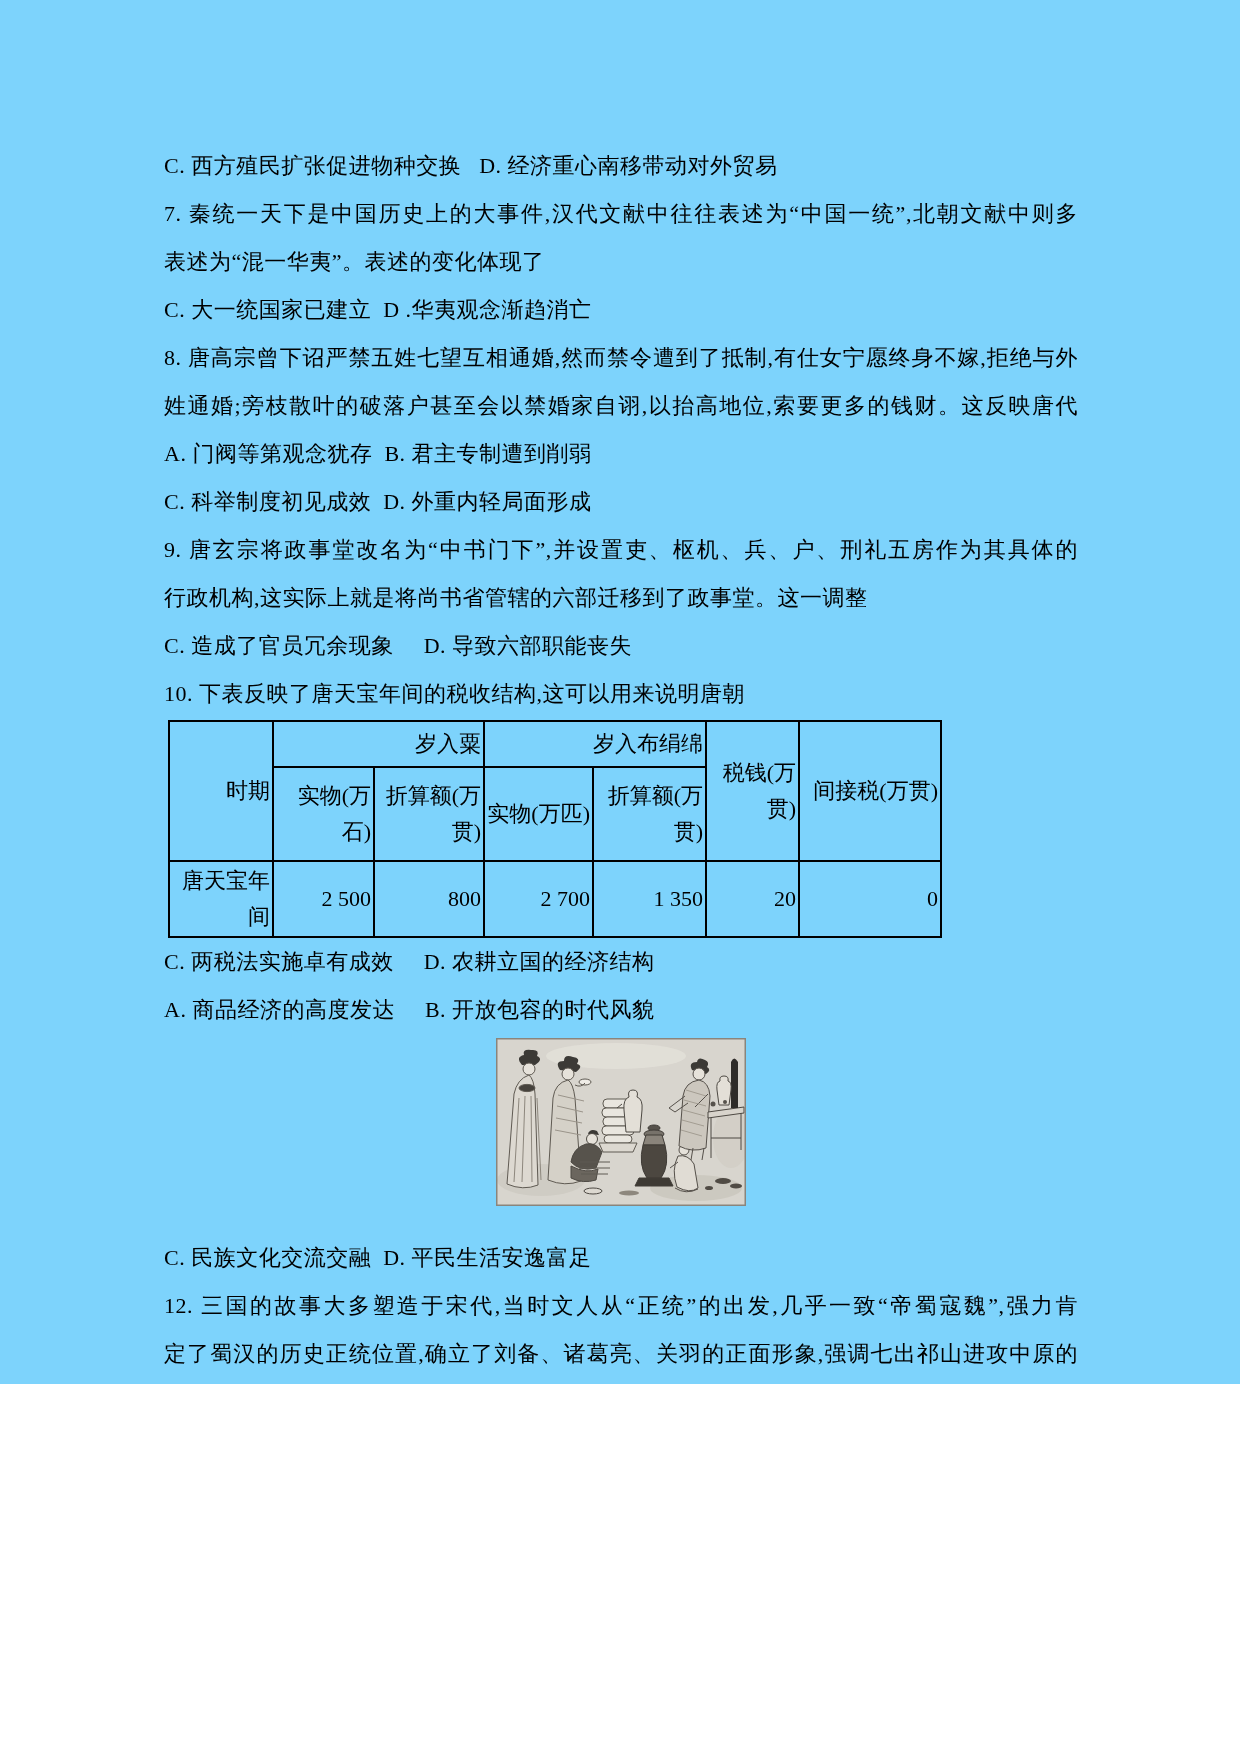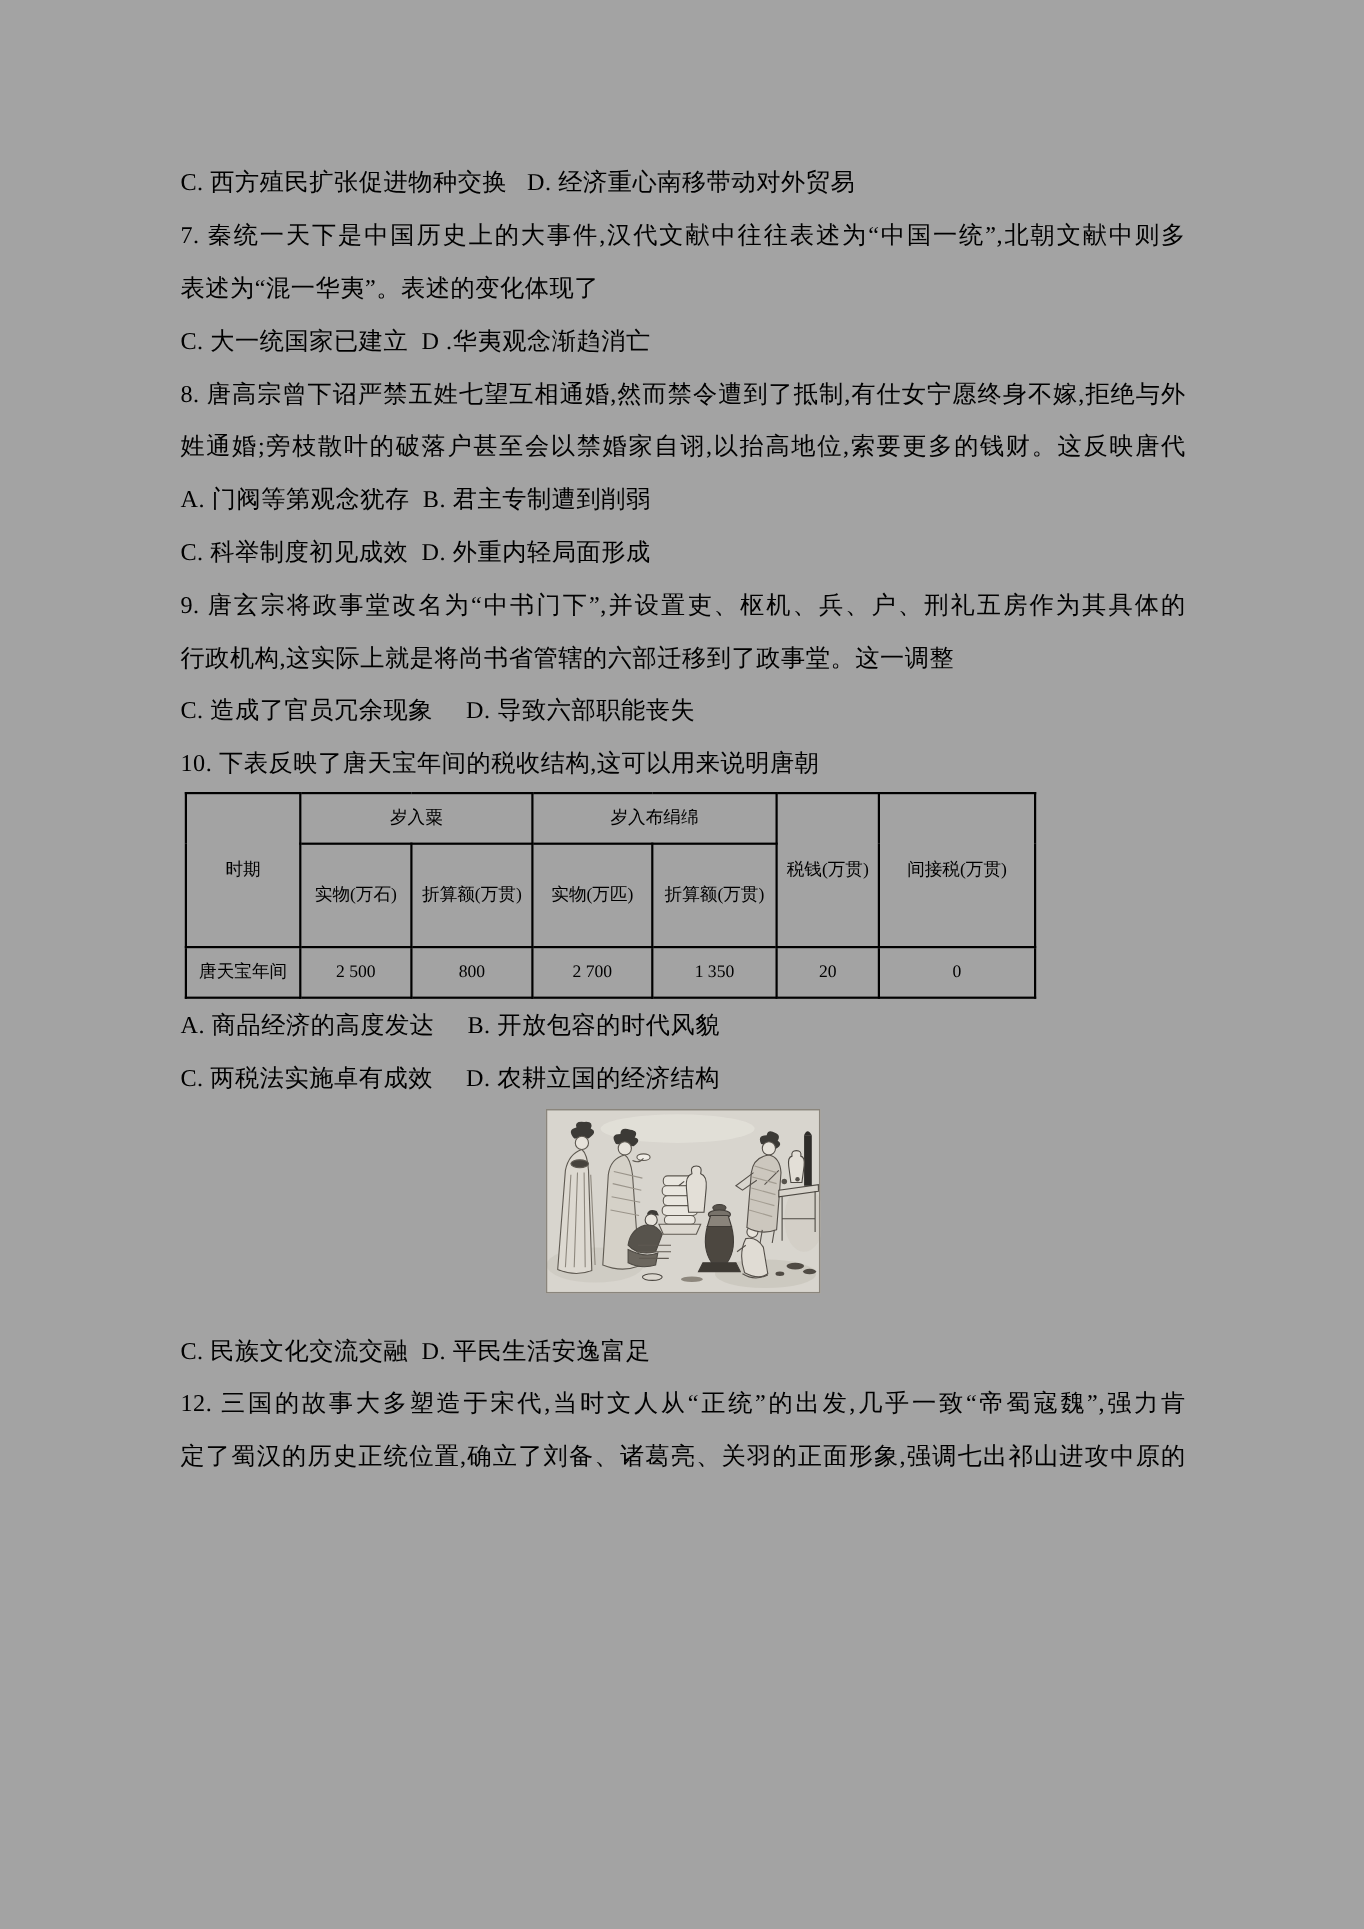--- a/index.html
+++ b/index.html
@@ -5,8 +5,8 @@
   html,body{margin:0;padding:0;background:#ffffff;}
   .page{
     position:relative;
-    width:1240px;height:1754px;
-    background:#a3a3a3;
+    width:1240px;height:1384px;
+    background:#7dd3fc;
     font-family:"Liberation Serif","DejaVu Serif",serif;
     color:#000000;
     overflow:hidden;

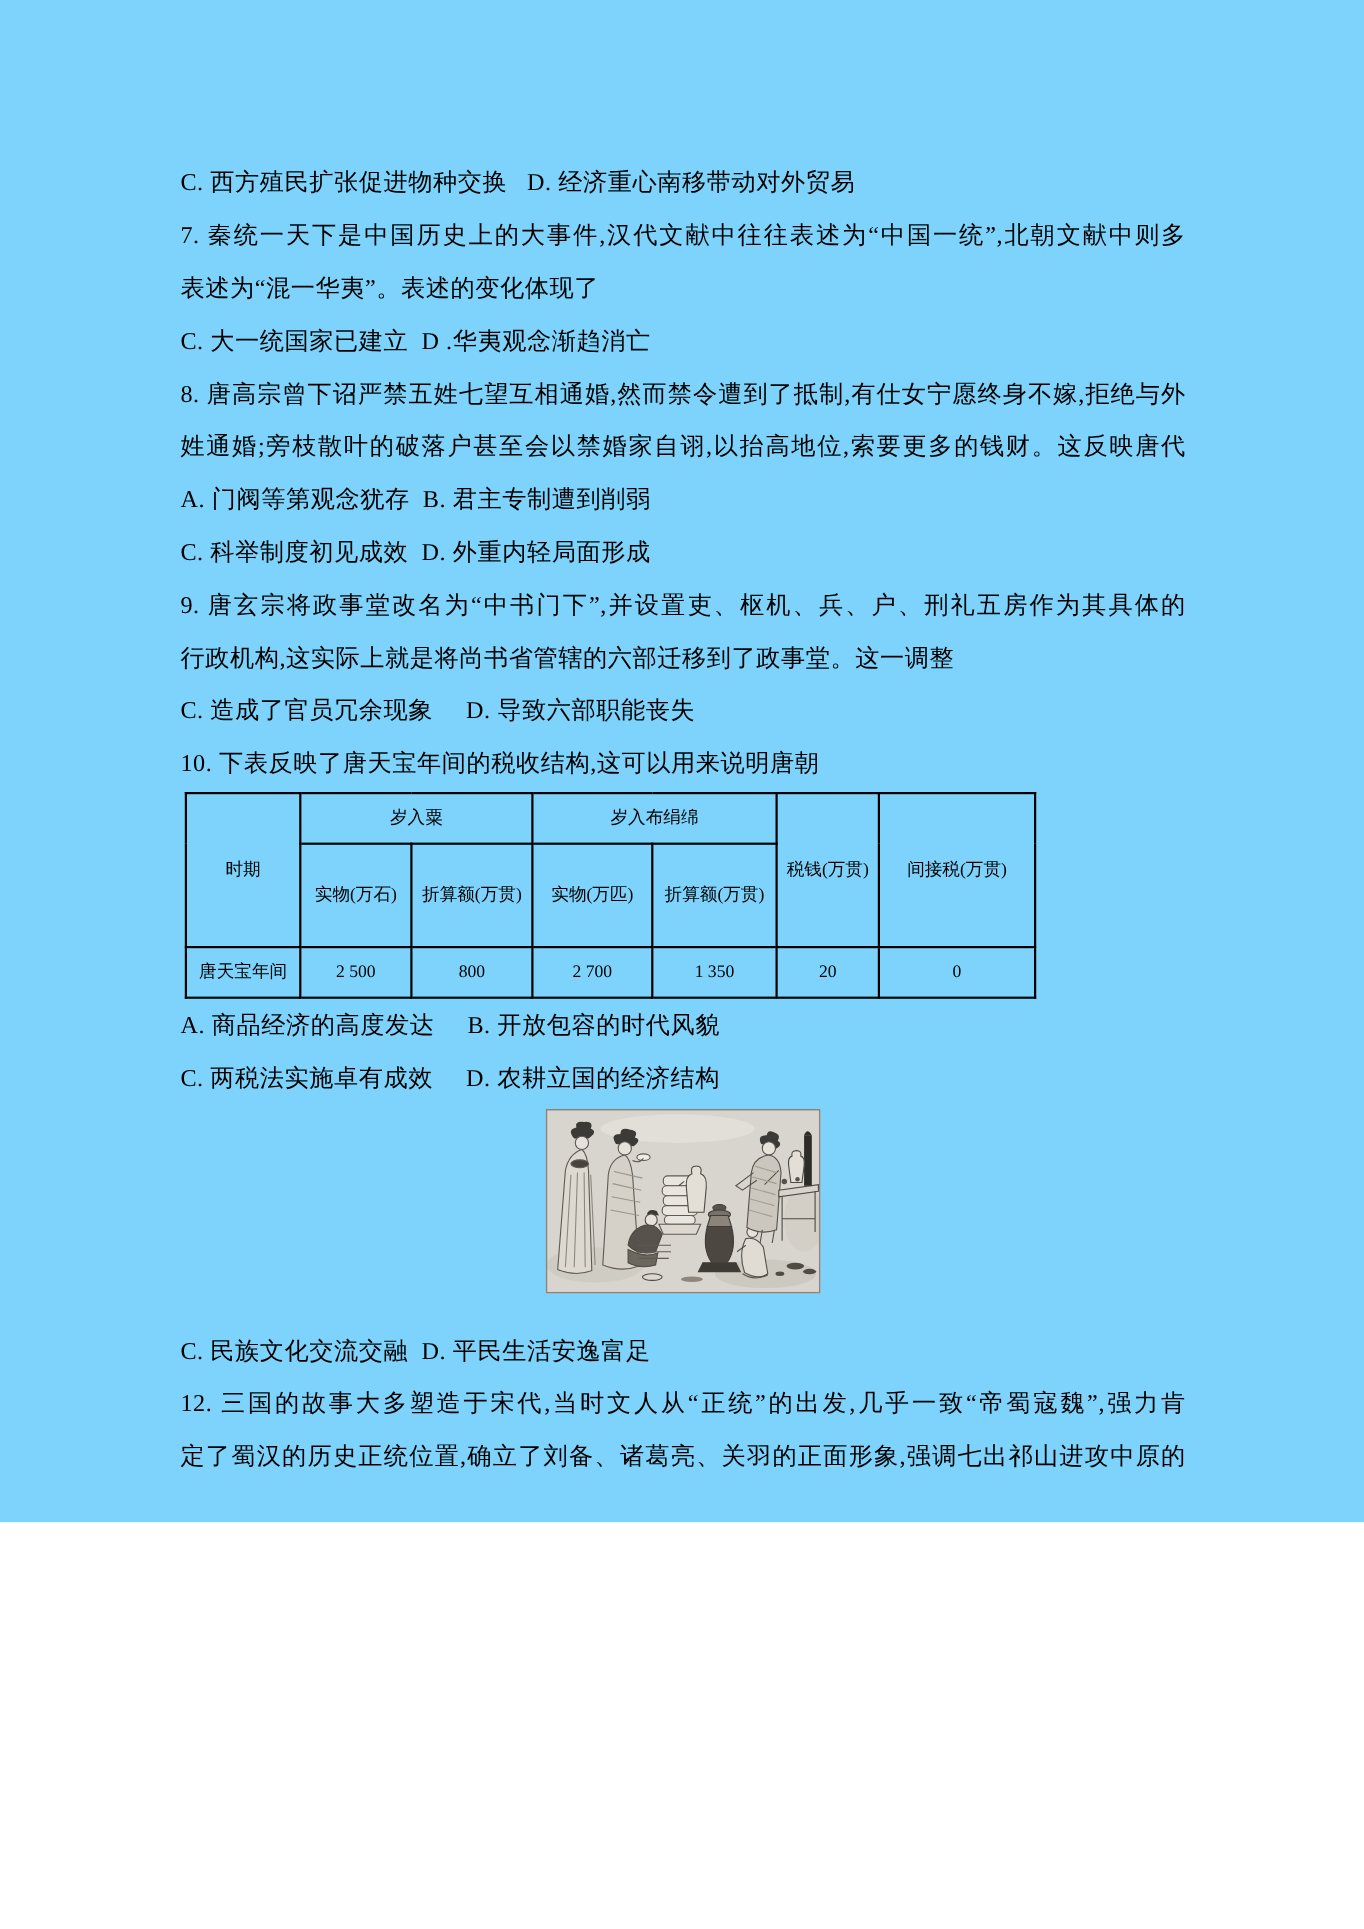--- a/index.html
+++ b/index.html
@@ -38,8 +38,8 @@
   table.tax th, table.tax td{
     border:2px solid #000;
     font-weight:normal;
-    font-size:16px;
-    text-align:center;
+    font-size:22px;
+    text-align:right;
     vertical-align:middle;
     padding:1px 2px;
     line-height:36px;

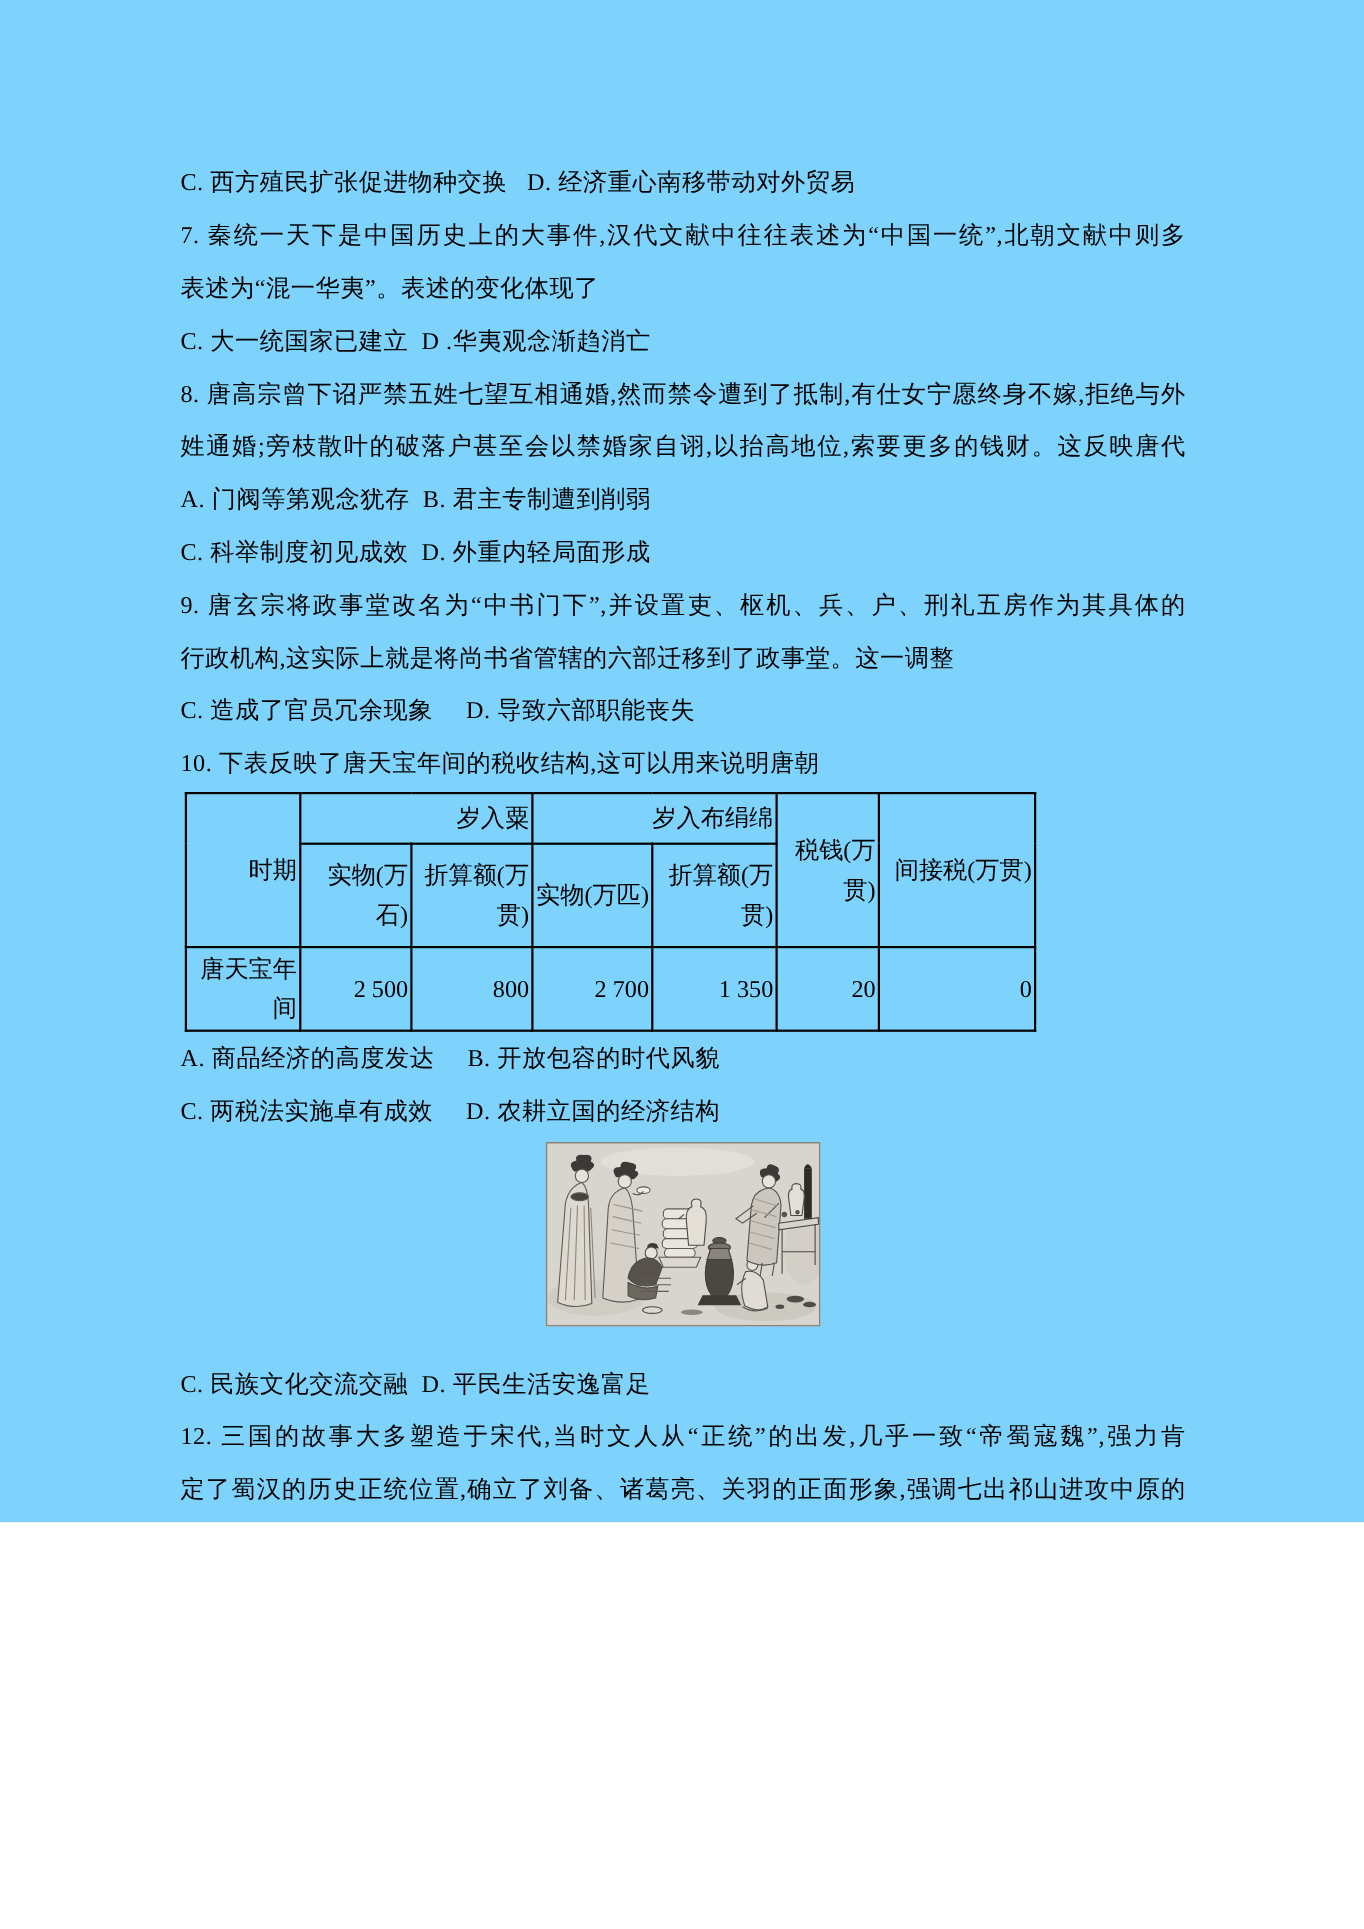--- a/index.html
+++ b/index.html
@@ -116,8 +116,8 @@
     </tbody>
       </table>
 
+    <div class="line">C. 两税法实施卓有成效     D. 农耕立国的经济结构</div>
     <div class="line">A. 商品经济的高度发达     B. 开放包容的时代风貌</div>
-    <div class="line">C. 两税法实施卓有成效     D. 农耕立国的经济结构</div>
 
 
     <figure class="mural">

